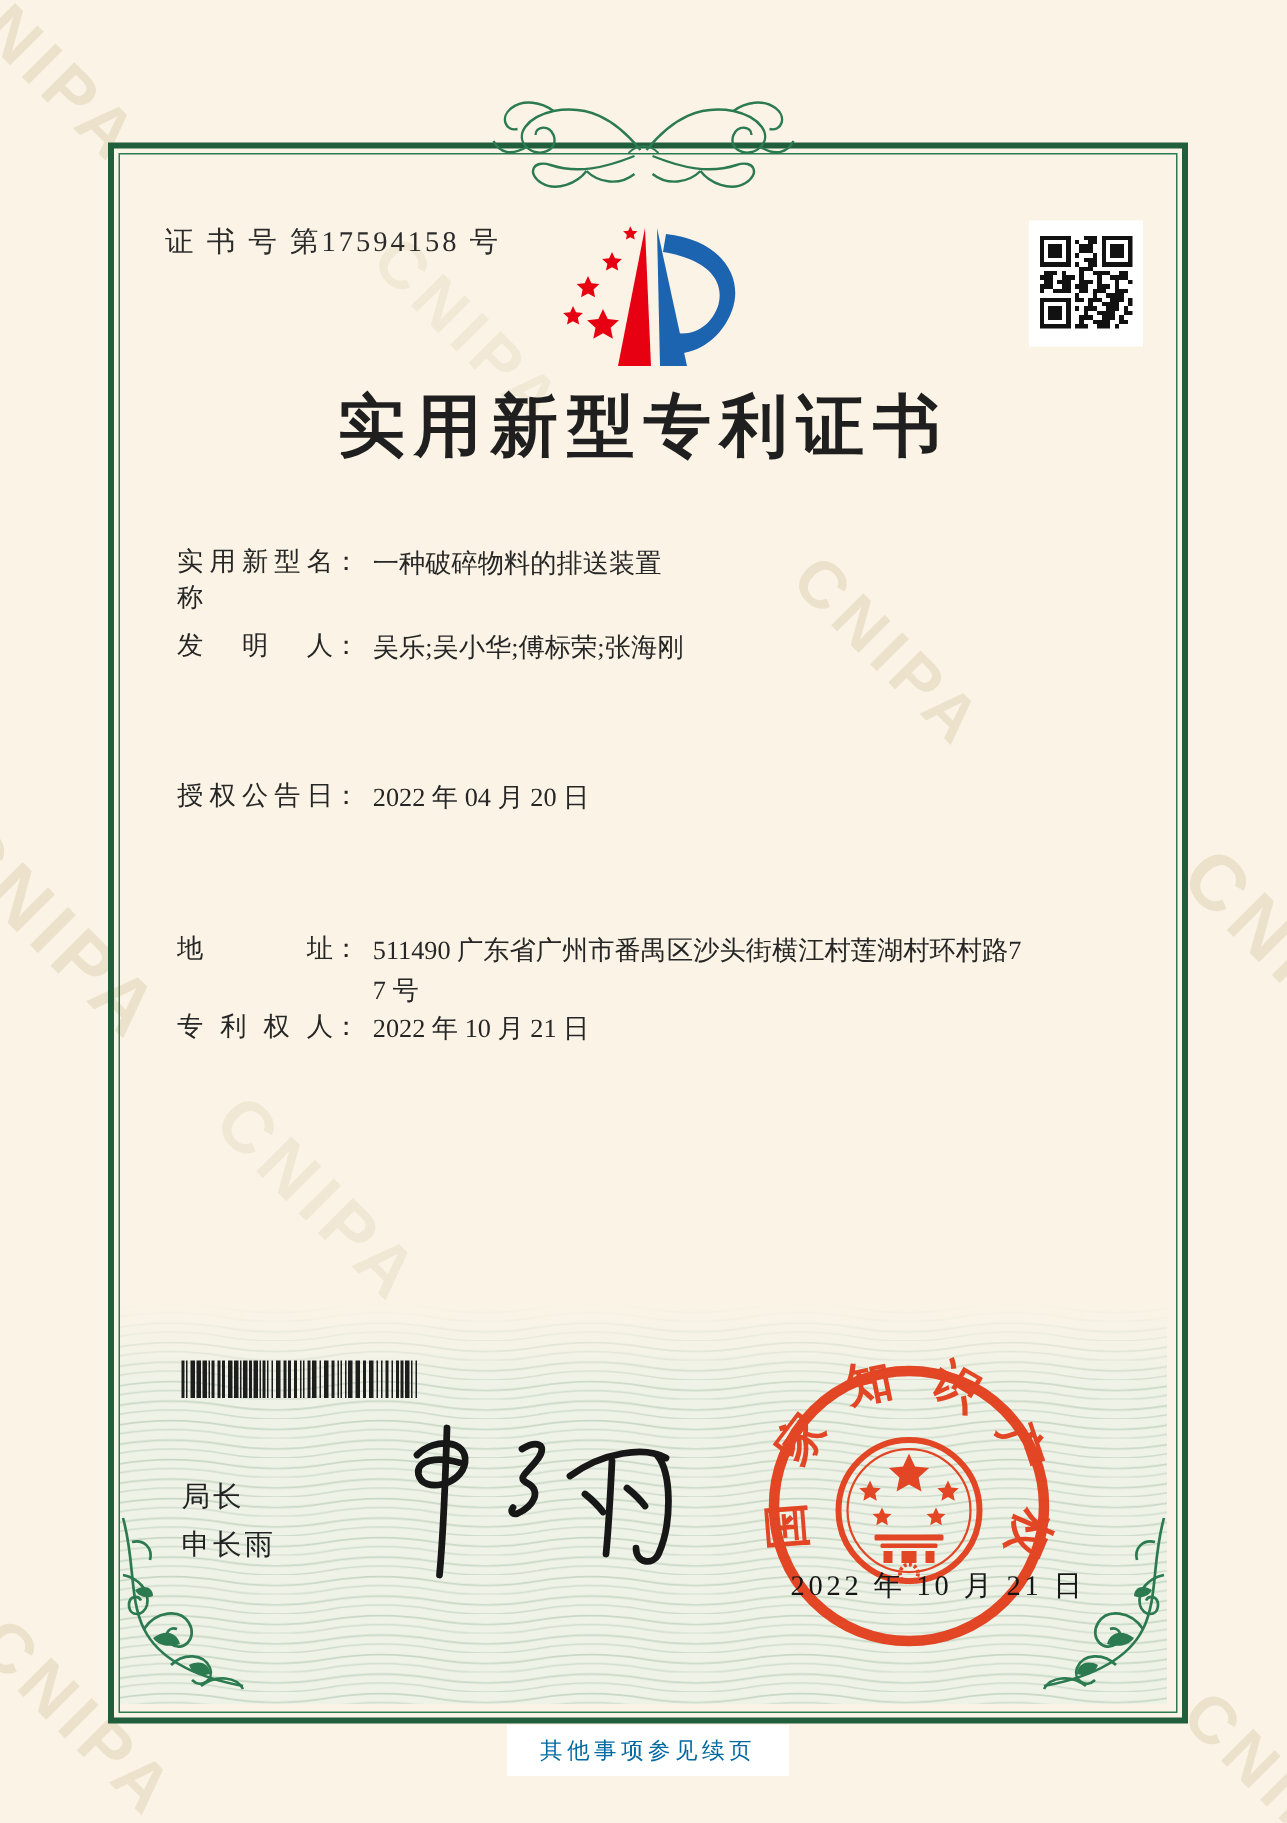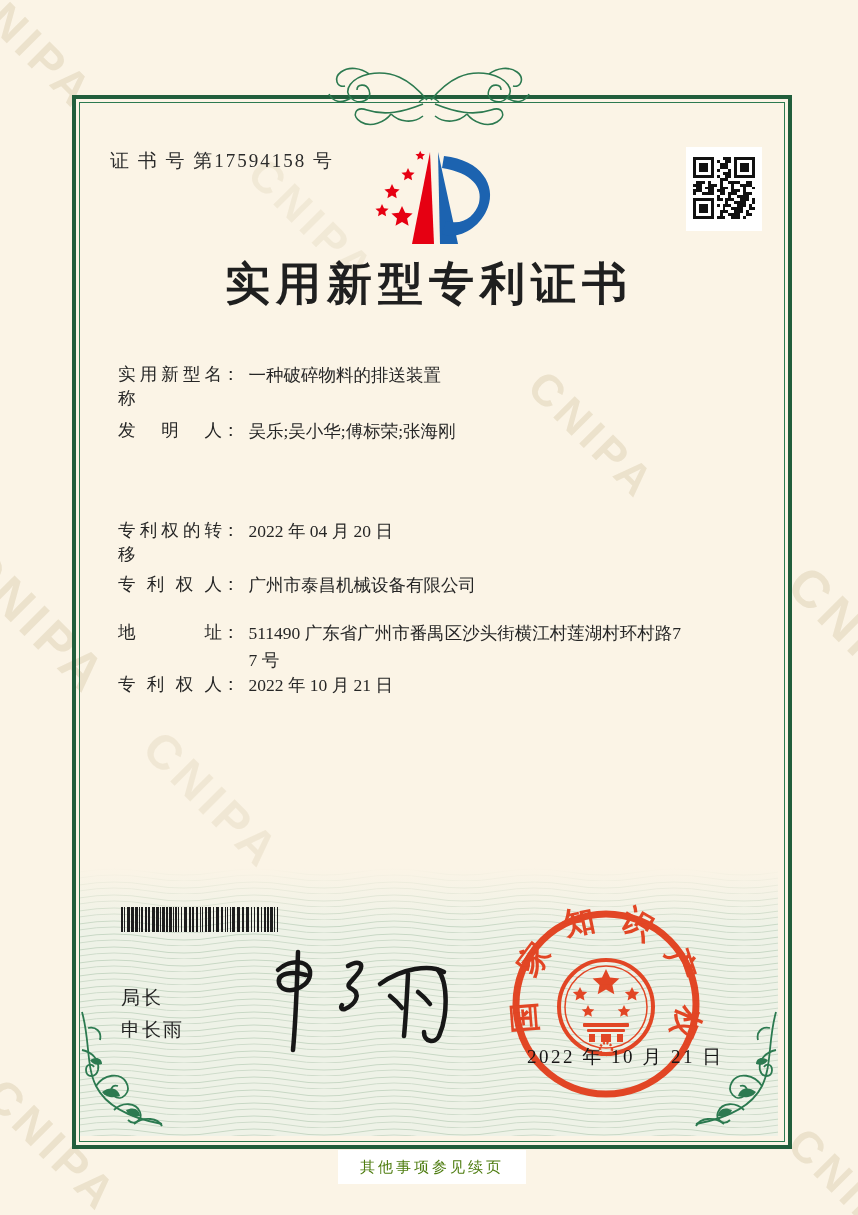--- a/index.html
+++ b/index.html
@@ -427,7 +427,7 @@
       <span class="flabel">发明人</span><span class="fcolon">：</span><span class="fvalue">吴乐;吴小华;傅标荣;张海刚</span>
     </div>
     <div class="frow" style="top:518px;">
-      <span class="flabel">专利权的转移</span><span class="fcolon">：</span><span class="fvalue">2022 年 04 月 20 日</span>
+      <span class="flabel">授权公告日</span><span class="fcolon">：</span><span class="fvalue">2022 年 04 月 20 日</span>
     </div>
     <div class="frow" style="top:572px;">
       <span class="flabel">专利权人</span><span class="fcolon">：</span><span class="fvalue">广州市泰昌机械设备有限公司</span>

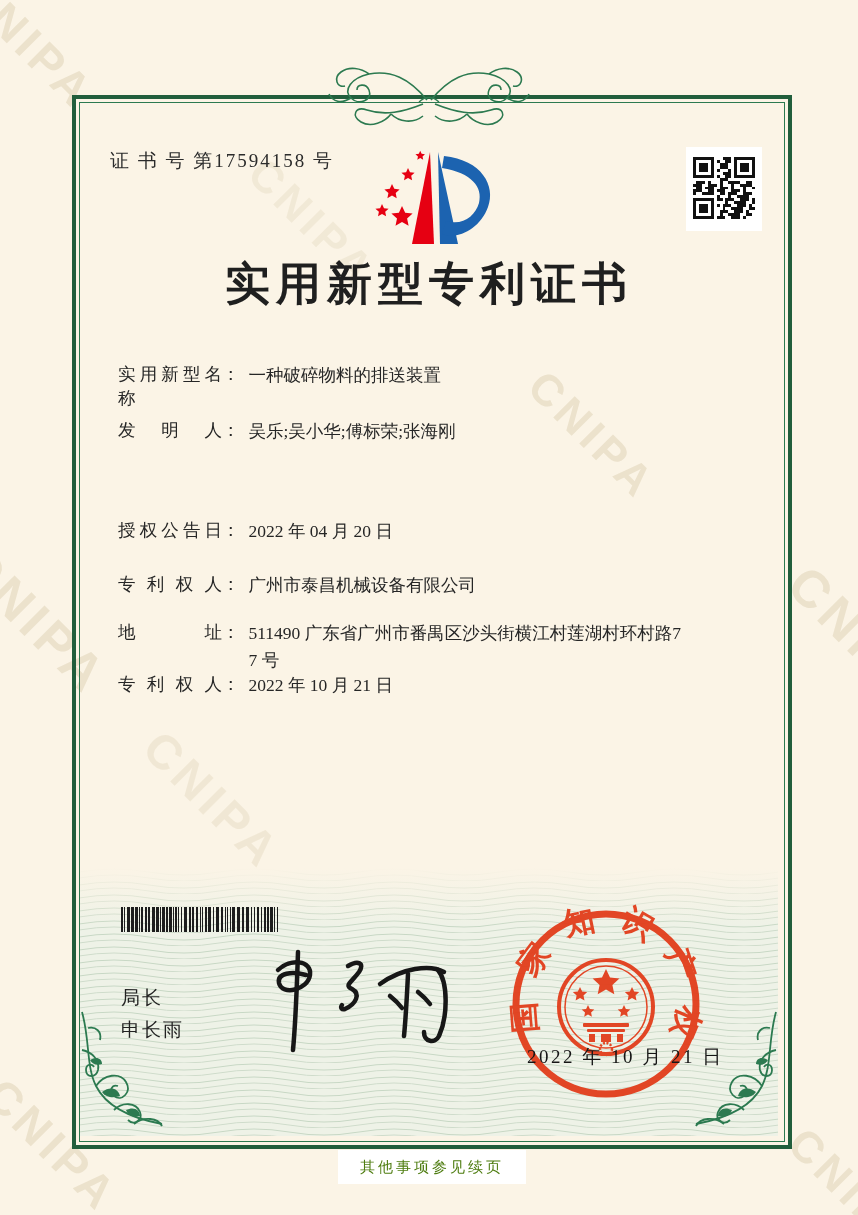--- a/index.html
+++ b/index.html
@@ -429,9 +429,6 @@
     <div class="frow" style="top:518px;">
       <span class="flabel">授权公告日</span><span class="fcolon">：</span><span class="fvalue">2022 年 04 月 20 日</span>
     </div>
-    <div class="frow" style="top:572px;">
-      <span class="flabel">专利权人</span><span class="fcolon">：</span><span class="fvalue">广州市泰昌机械设备有限公司</span>
-    </div>
     <div class="frow" style="top:620px;">
       <span class="flabel">地址</span><span class="fcolon">：</span><span class="fvalue">511490 广东省广州市番禺区沙头街横江村莲湖村环村路7
 7 号</span>

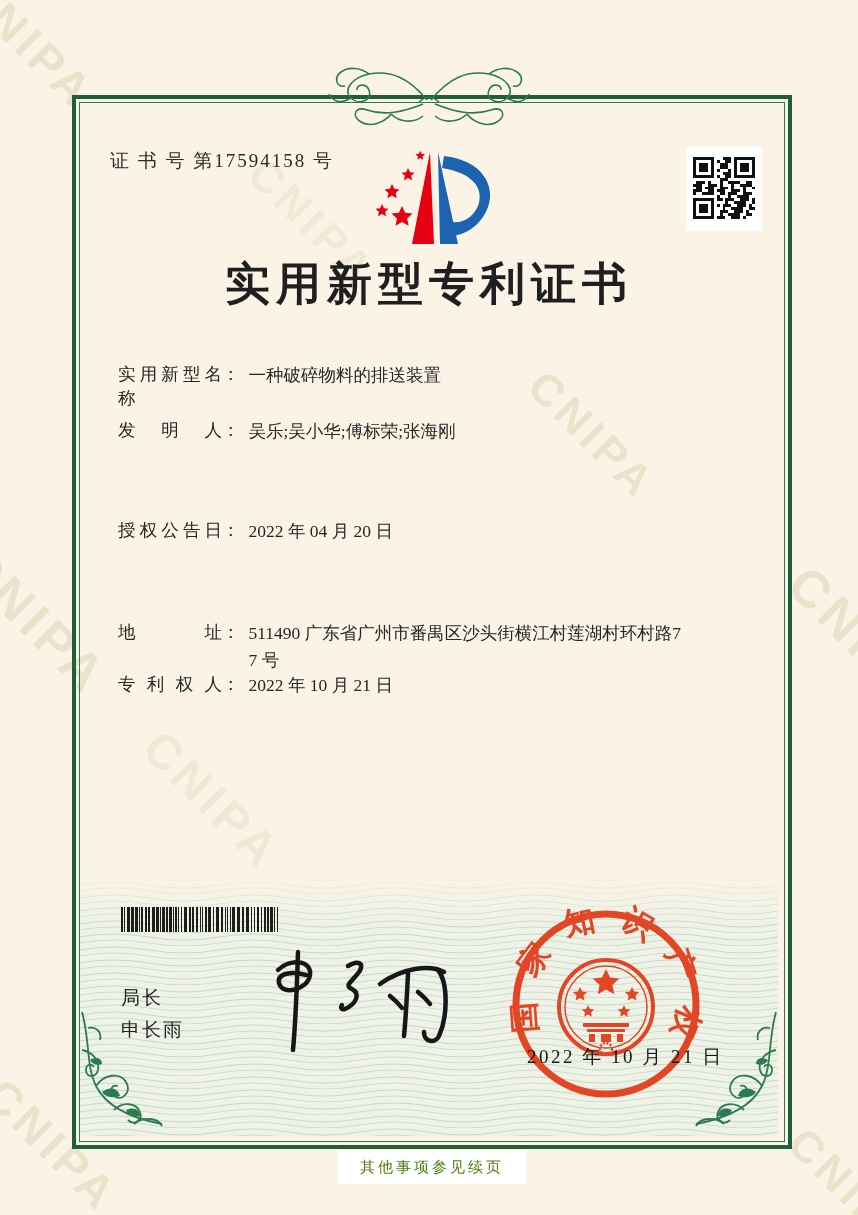--- a/index.html
+++ b/index.html
@@ -69,7 +69,7 @@
              font-size:15px;letter-spacing:2px;color:#333;}
   .cont-note{position:absolute;left:338px;top:1150px;width:188px;height:34px;background:#ffffff;
              display:flex;align-items:center;justify-content:center;font-size:15px;
-             letter-spacing:3px;color:#4d7c0f;z-index:4;}
+             letter-spacing:3px;color:#0369a1;z-index:4;}
 </style>
 </head>
 <body>

